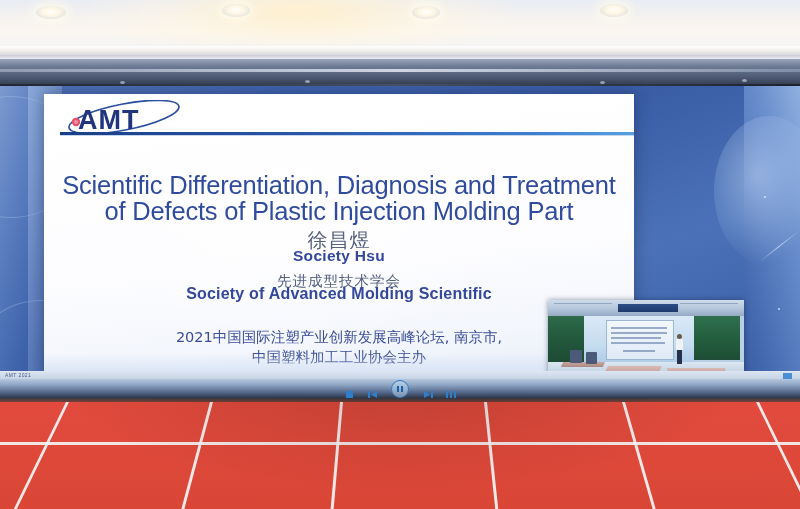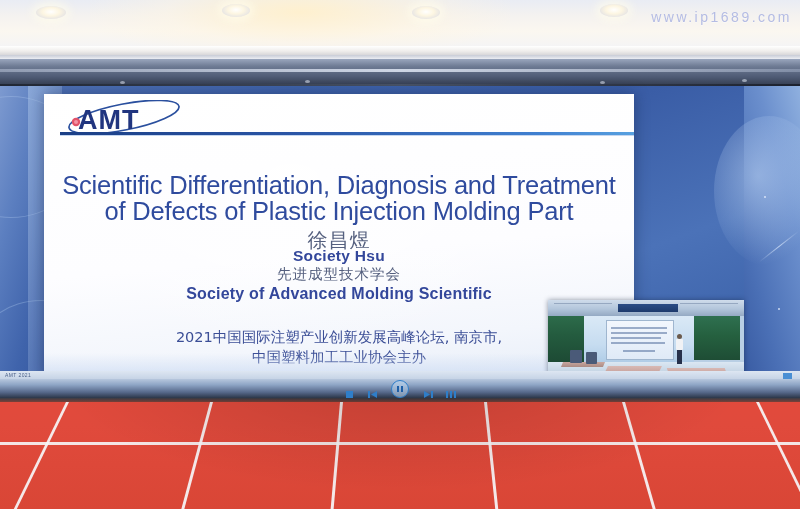--- a/index.html
+++ b/index.html
@@ -293,7 +293,6 @@
     <div class="fl-shade"></div>
   </div>
 
-  <div class="watermark">www.ip1689.com</div>
 
 </div>
 

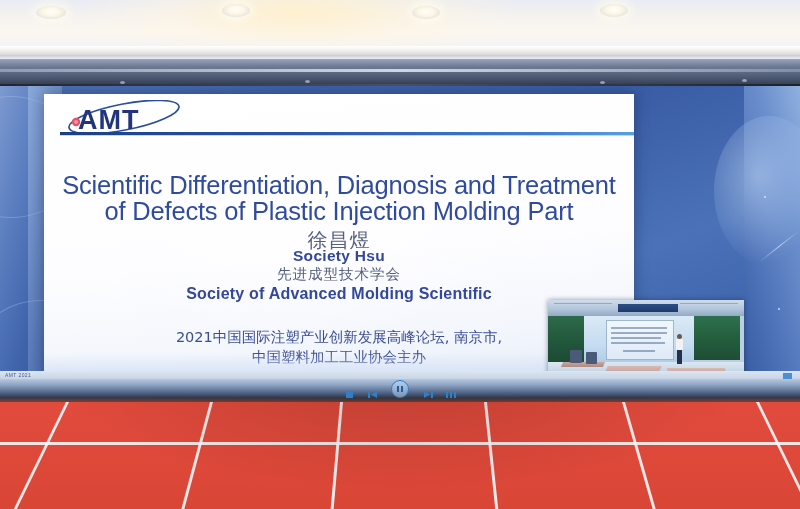--- a/index.html
+++ b/index.html
@@ -72,7 +72,7 @@
   .sp{position:absolute;left:0;right:0;text-align:center;color:#3a4fa0;line-height:1.15;}
   .sp-cn1{top:135px;font-size:20px;color:#55607f;letter-spacing:1px;font-family:"DejaVu Sans",sans-serif;}
   .sp-en1{top:153px;font-size:15.5px;font-weight:bold;color:#33479b;letter-spacing:.3px;}
-  .sp-cn2{top:173px;font-size:14.5px;color:#55607f;letter-spacing:1px;font-family:Liberation Mono, monospace;}
+  .sp-cn2{top:179px;font-size:14.5px;color:#55607f;letter-spacing:1px;font-family:Liberation Serif, serif;}
   .sp-en2{top:191px;font-size:16px;font-weight:bold;color:#33479b;letter-spacing:.2px;}
 
   .conf{position:absolute;left:0;right:0;text-align:center;color:#3b4e96;

